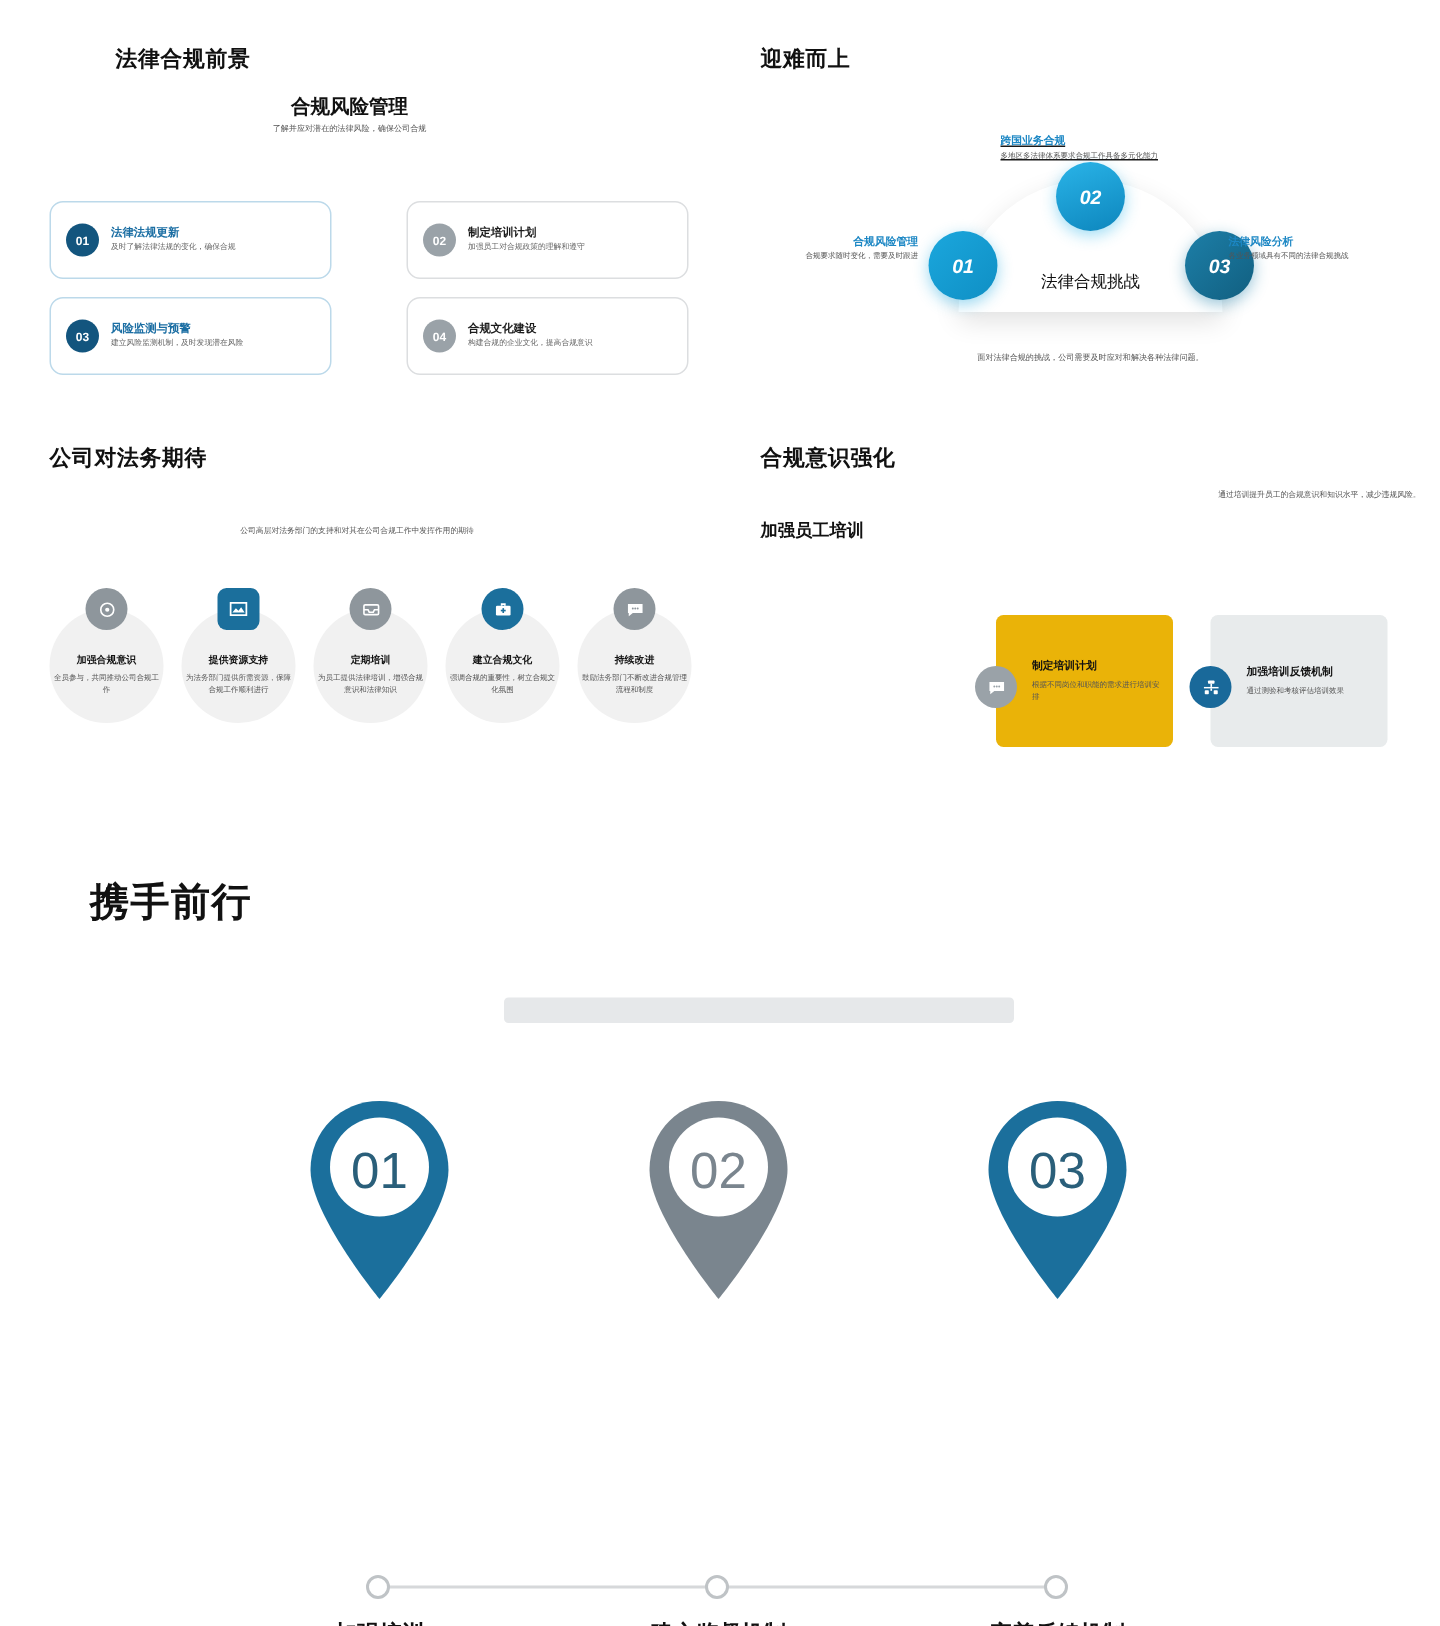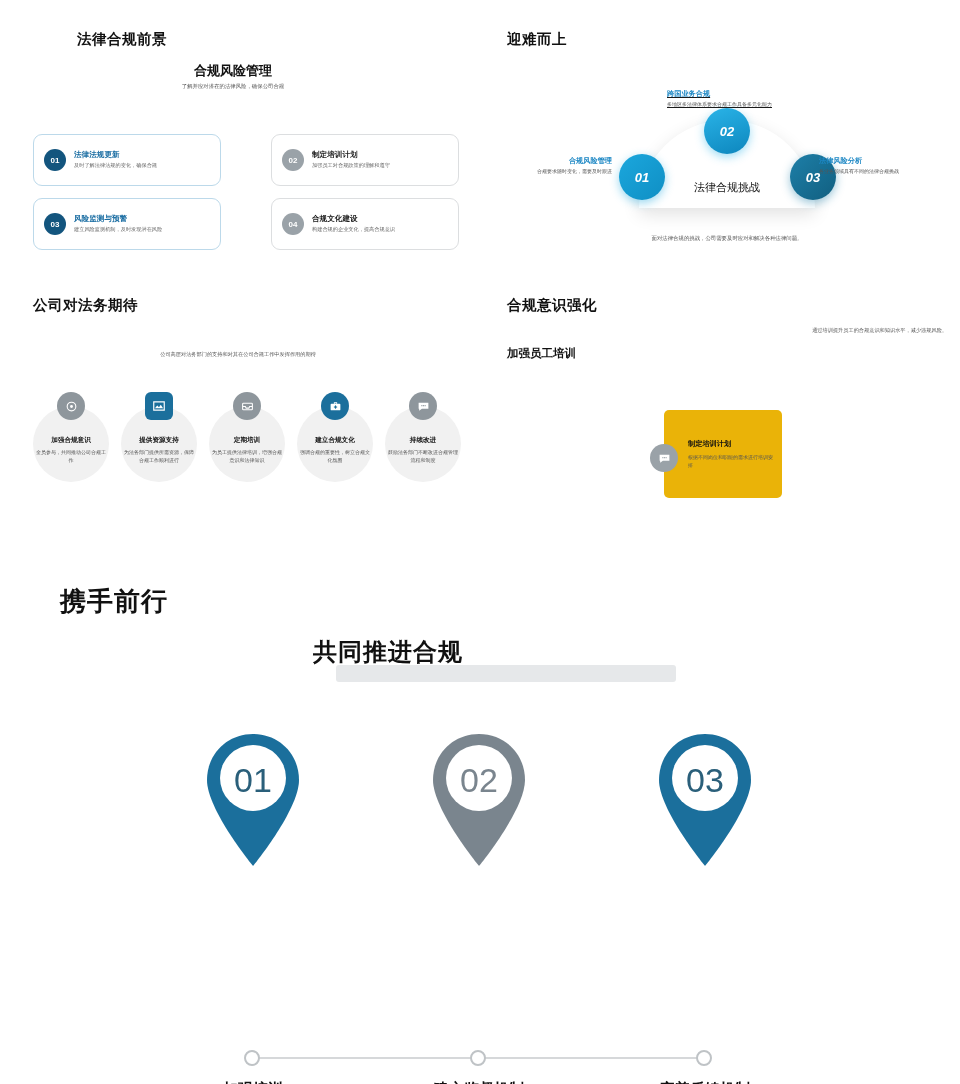--- a/index.html
+++ b/index.html
@@ -351,6 +351,22 @@
       </div>
     </div>
 
+    <div class="tcard g" id="t2">
+      <div class="ic blue">
+        <svg width="13" height="13" viewBox="0 0 24 24" fill="#fff">
+          <rect x="8" y="3" width="8" height="4" rx="1"></rect>
+            <rect x="11" y="7" width="2" height="4"></rect>
+          <rect x="3" y="11" width="18" height="1.8"></rect>
+          <rect x="4" y="15" width="5" height="5" rx="1"></rect>
+            <rect x="15" y="15" width="5" height="5" rx="1"></rect>
+          <rect x="11" y="12.8" width="2" height="3"></rect>
+        </svg>
+      </div>
+      <div class="txt">
+        <div class="t">加强培训反馈机制</div>
+        <div class="d">通过测验和考核评估培训效果</div>
+      </div>
+    </div>
   </div>
 
   <div class="panel" id="p5">

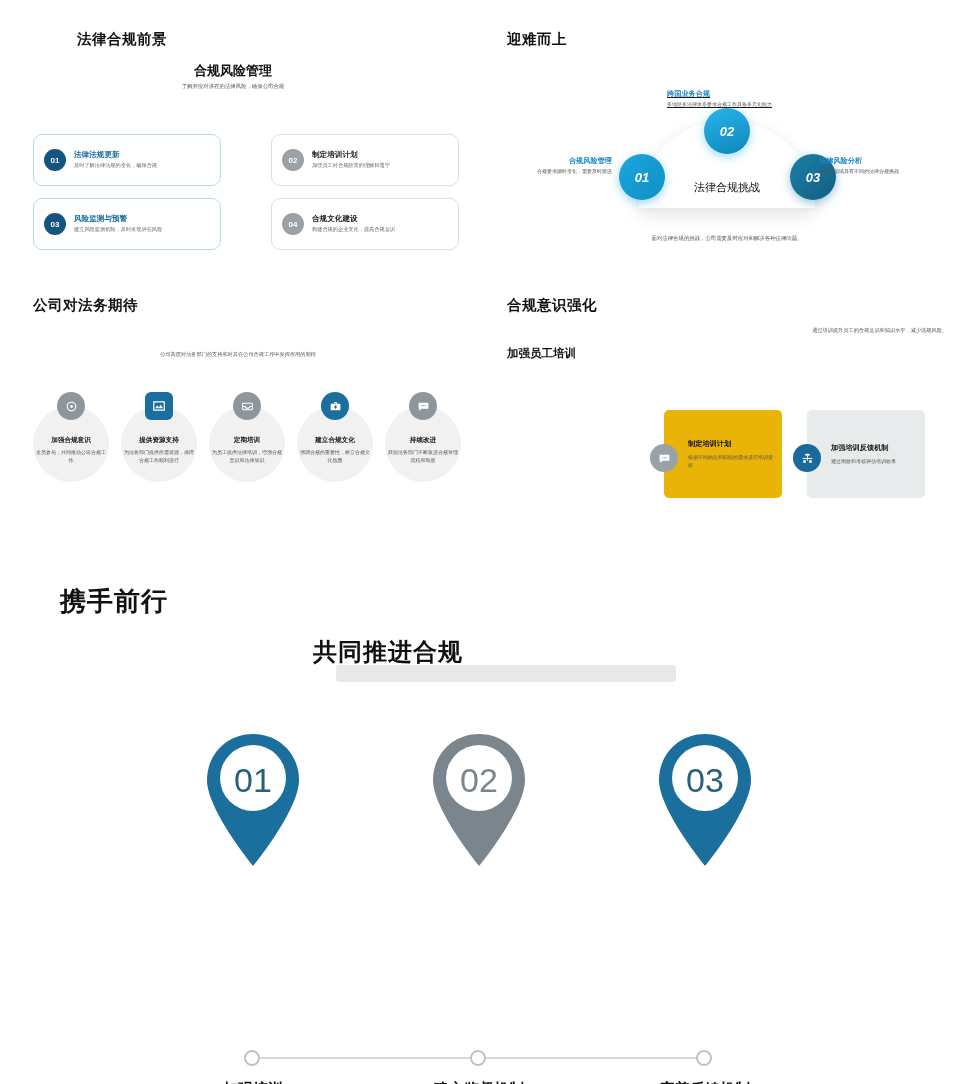--- a/index.html
+++ b/index.html
@@ -371,7 +371,6 @@
 
   <div class="panel" id="p5">
     <div class="big-hdr">携手前行</div>
-    <div class="big-title">共同推进合规</div>
     <div class="ph-bar"></div>
 
     <div class="pin-row">

